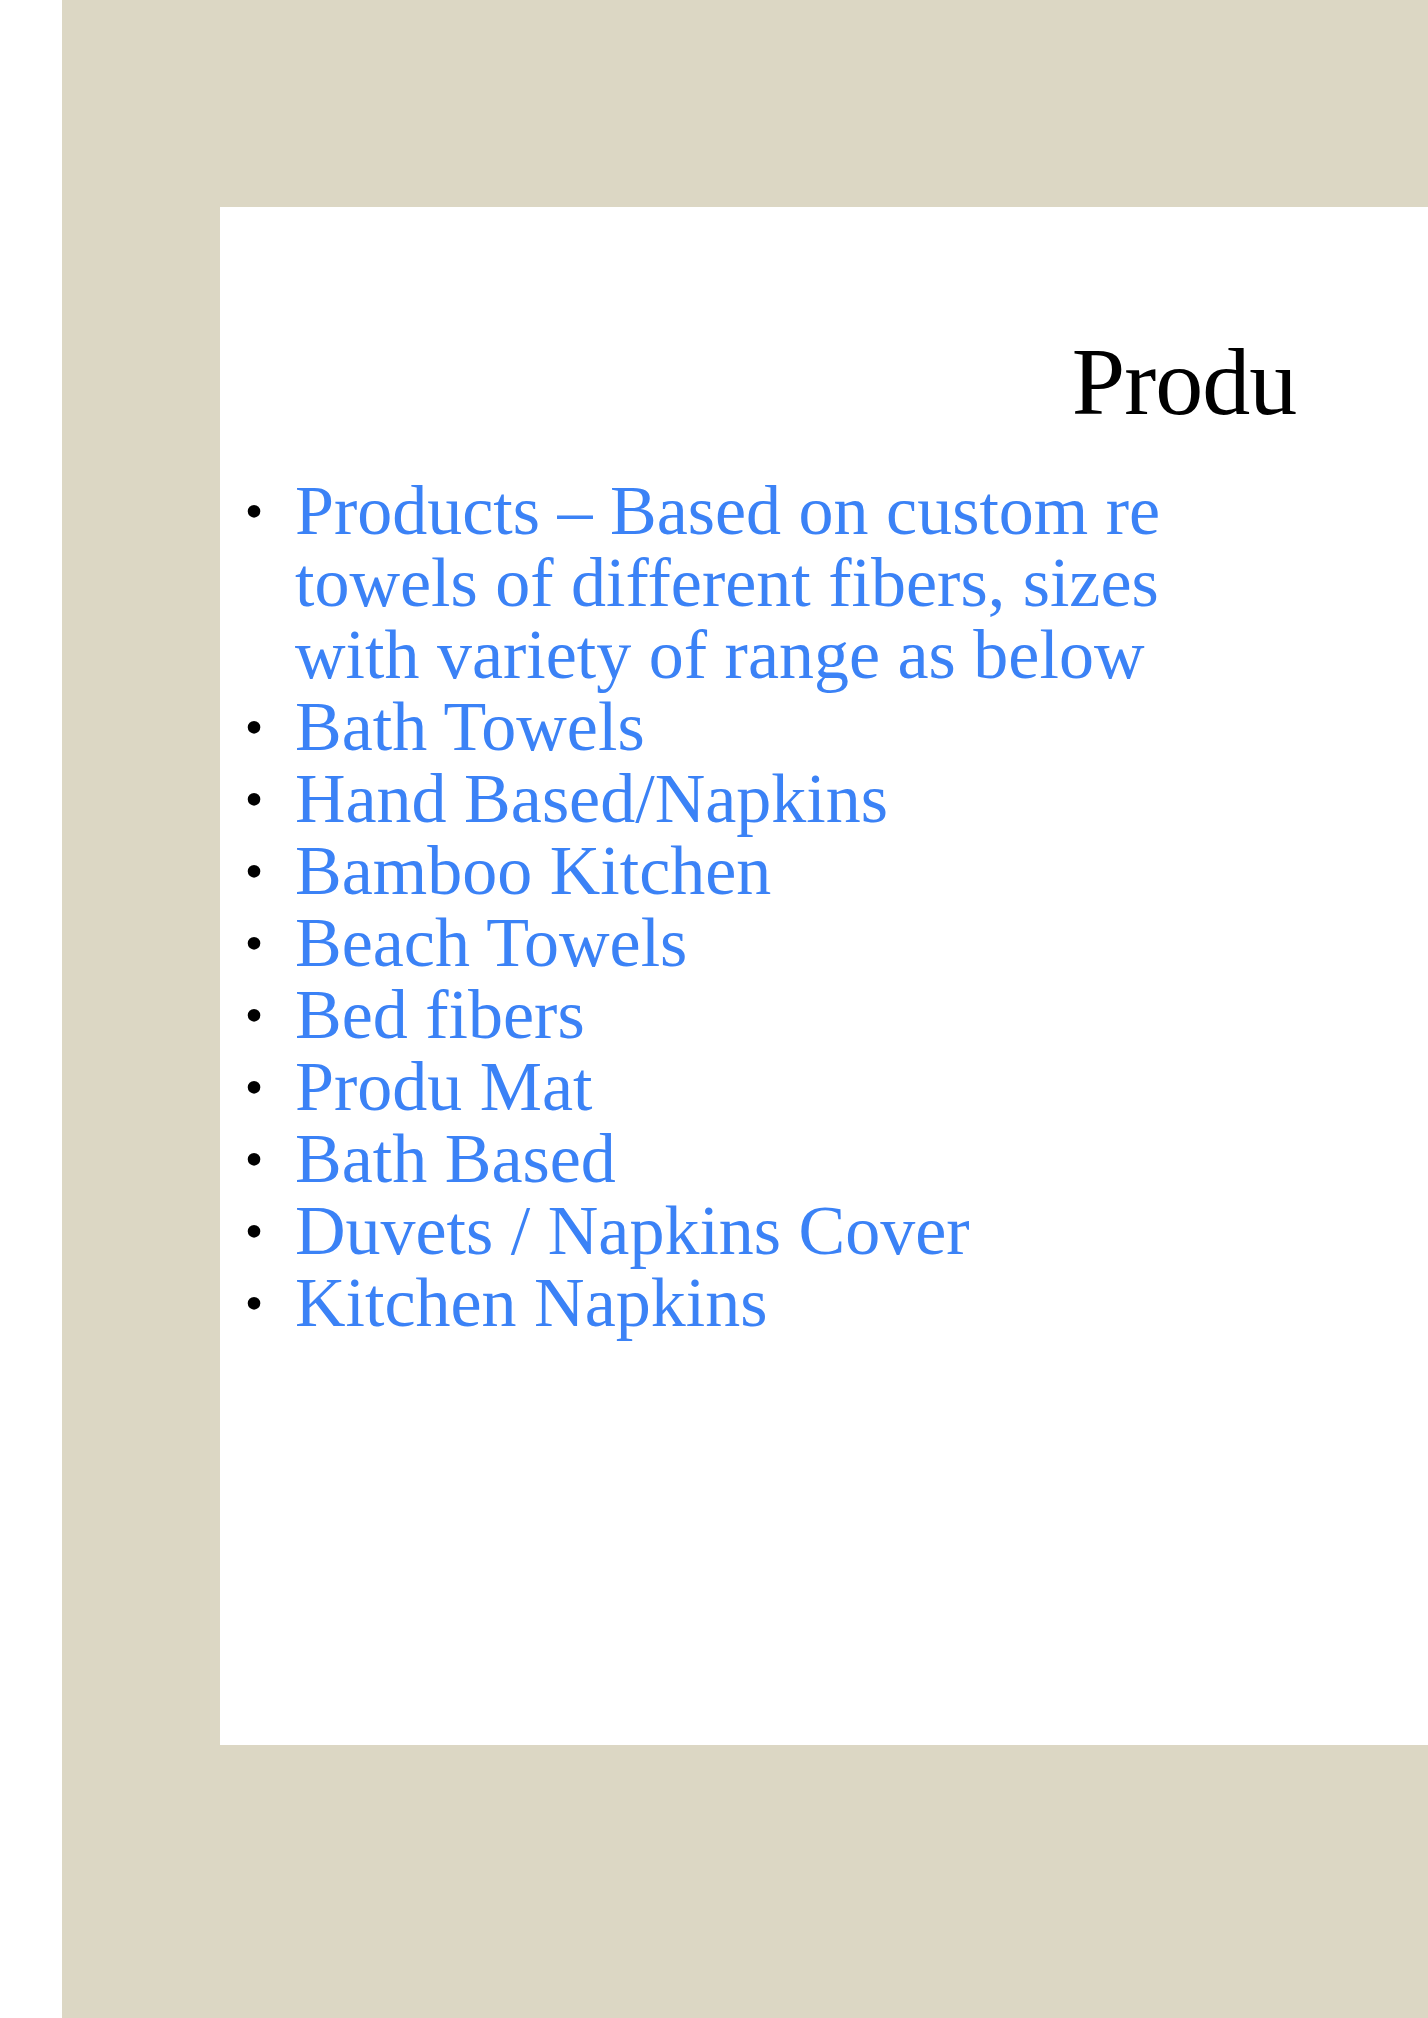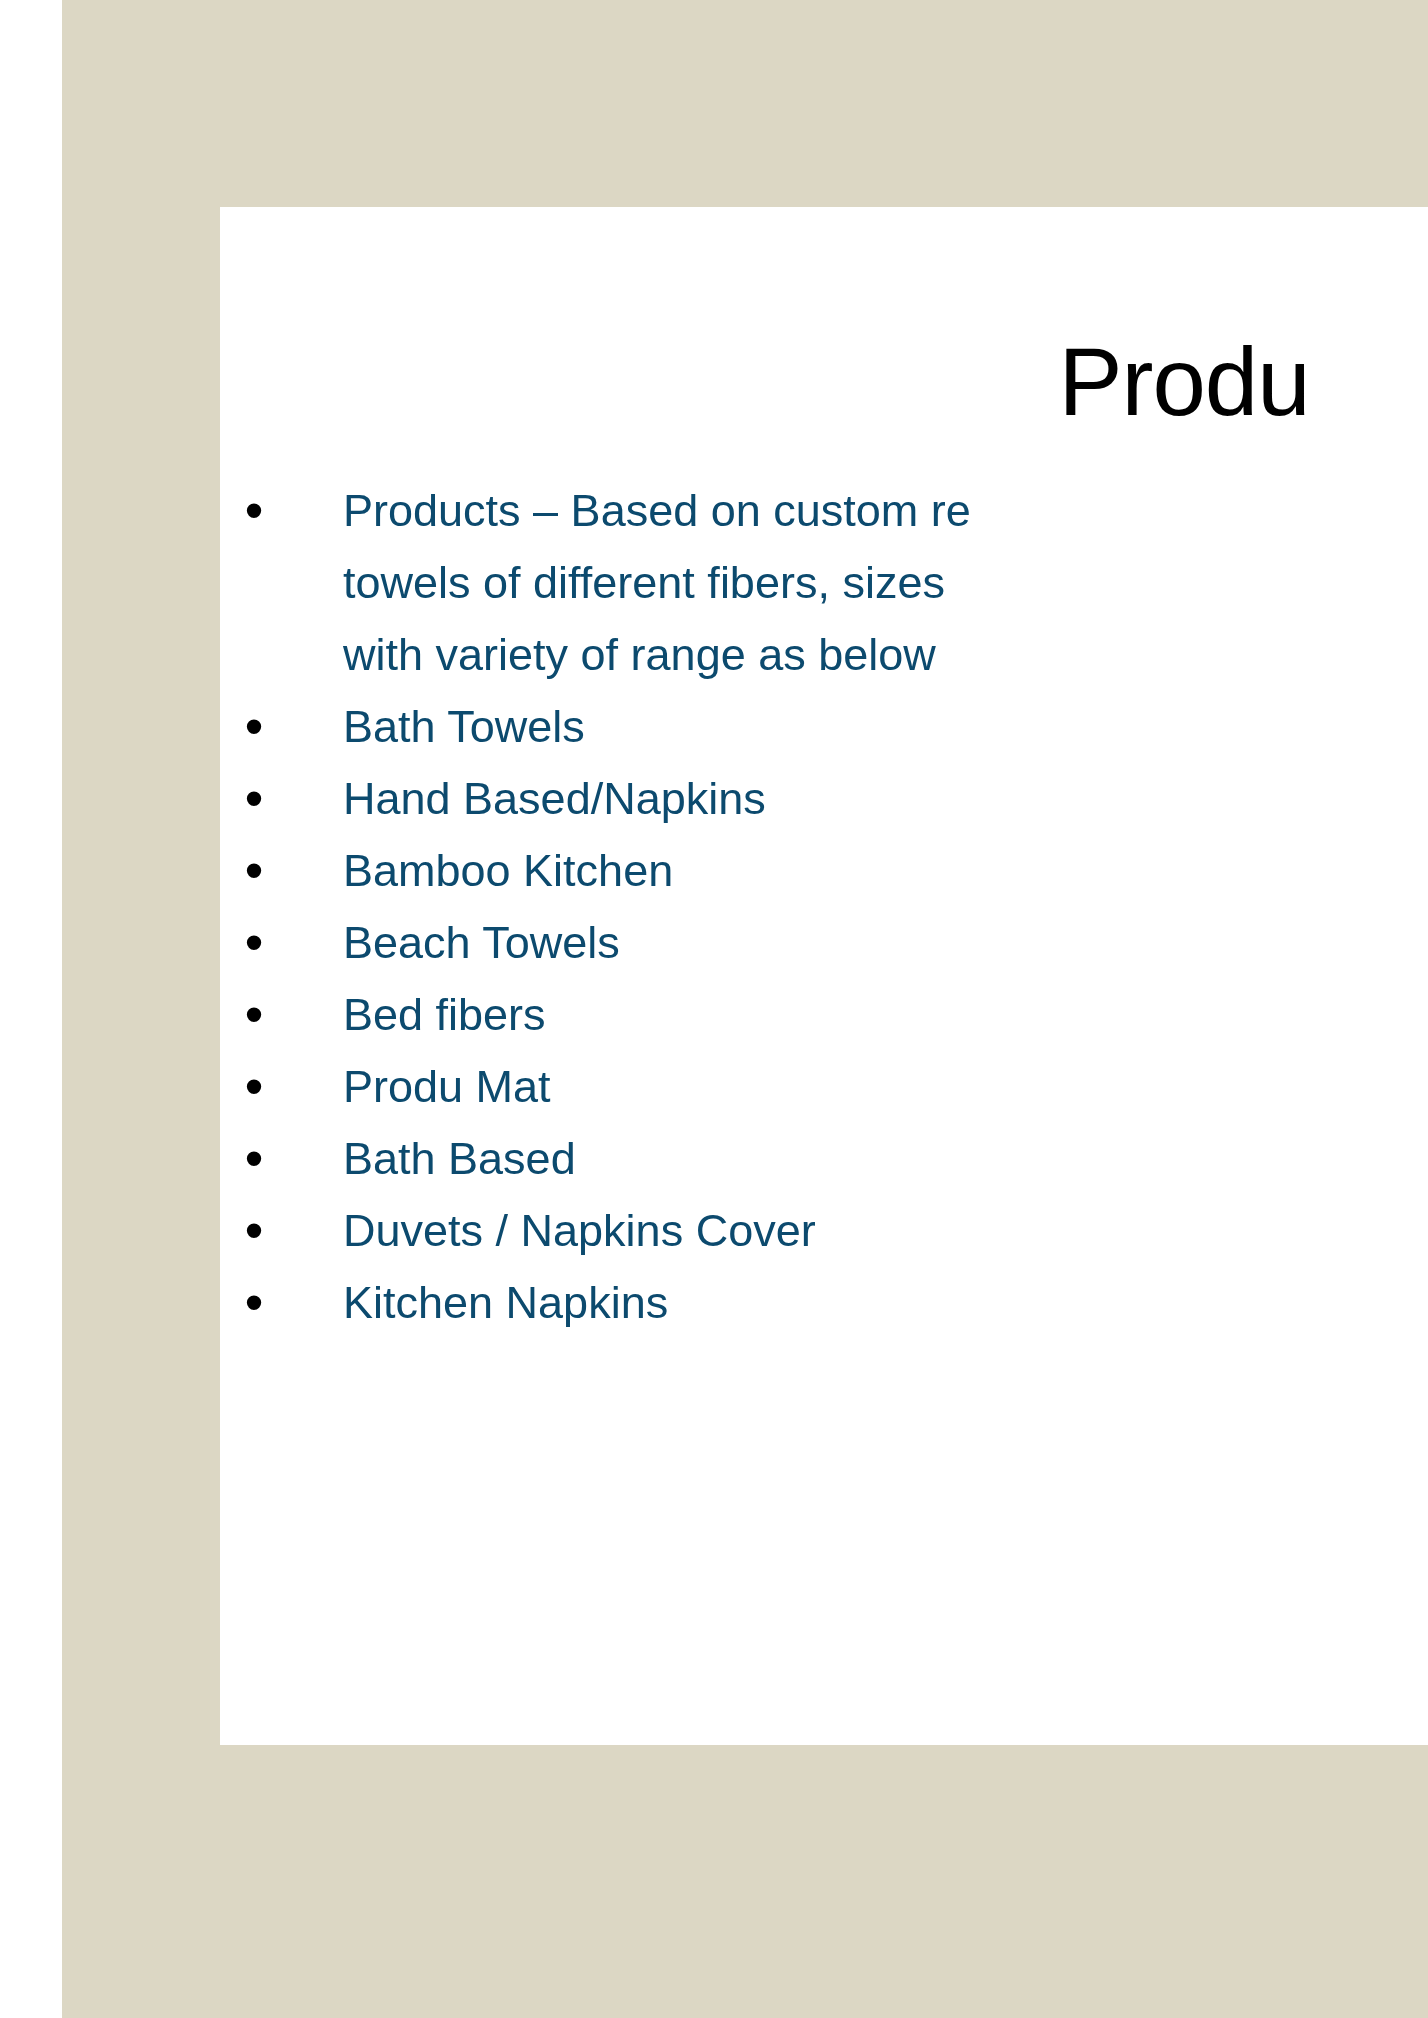--- a/index.html
+++ b/index.html
@@ -30,6 +30,7 @@
     height: 1538px;
     background: #ffffff;
     overflow: hidden;
+    font-family: Liberation Serif, serif;
   }
   .slide-title {
     position: absolute;

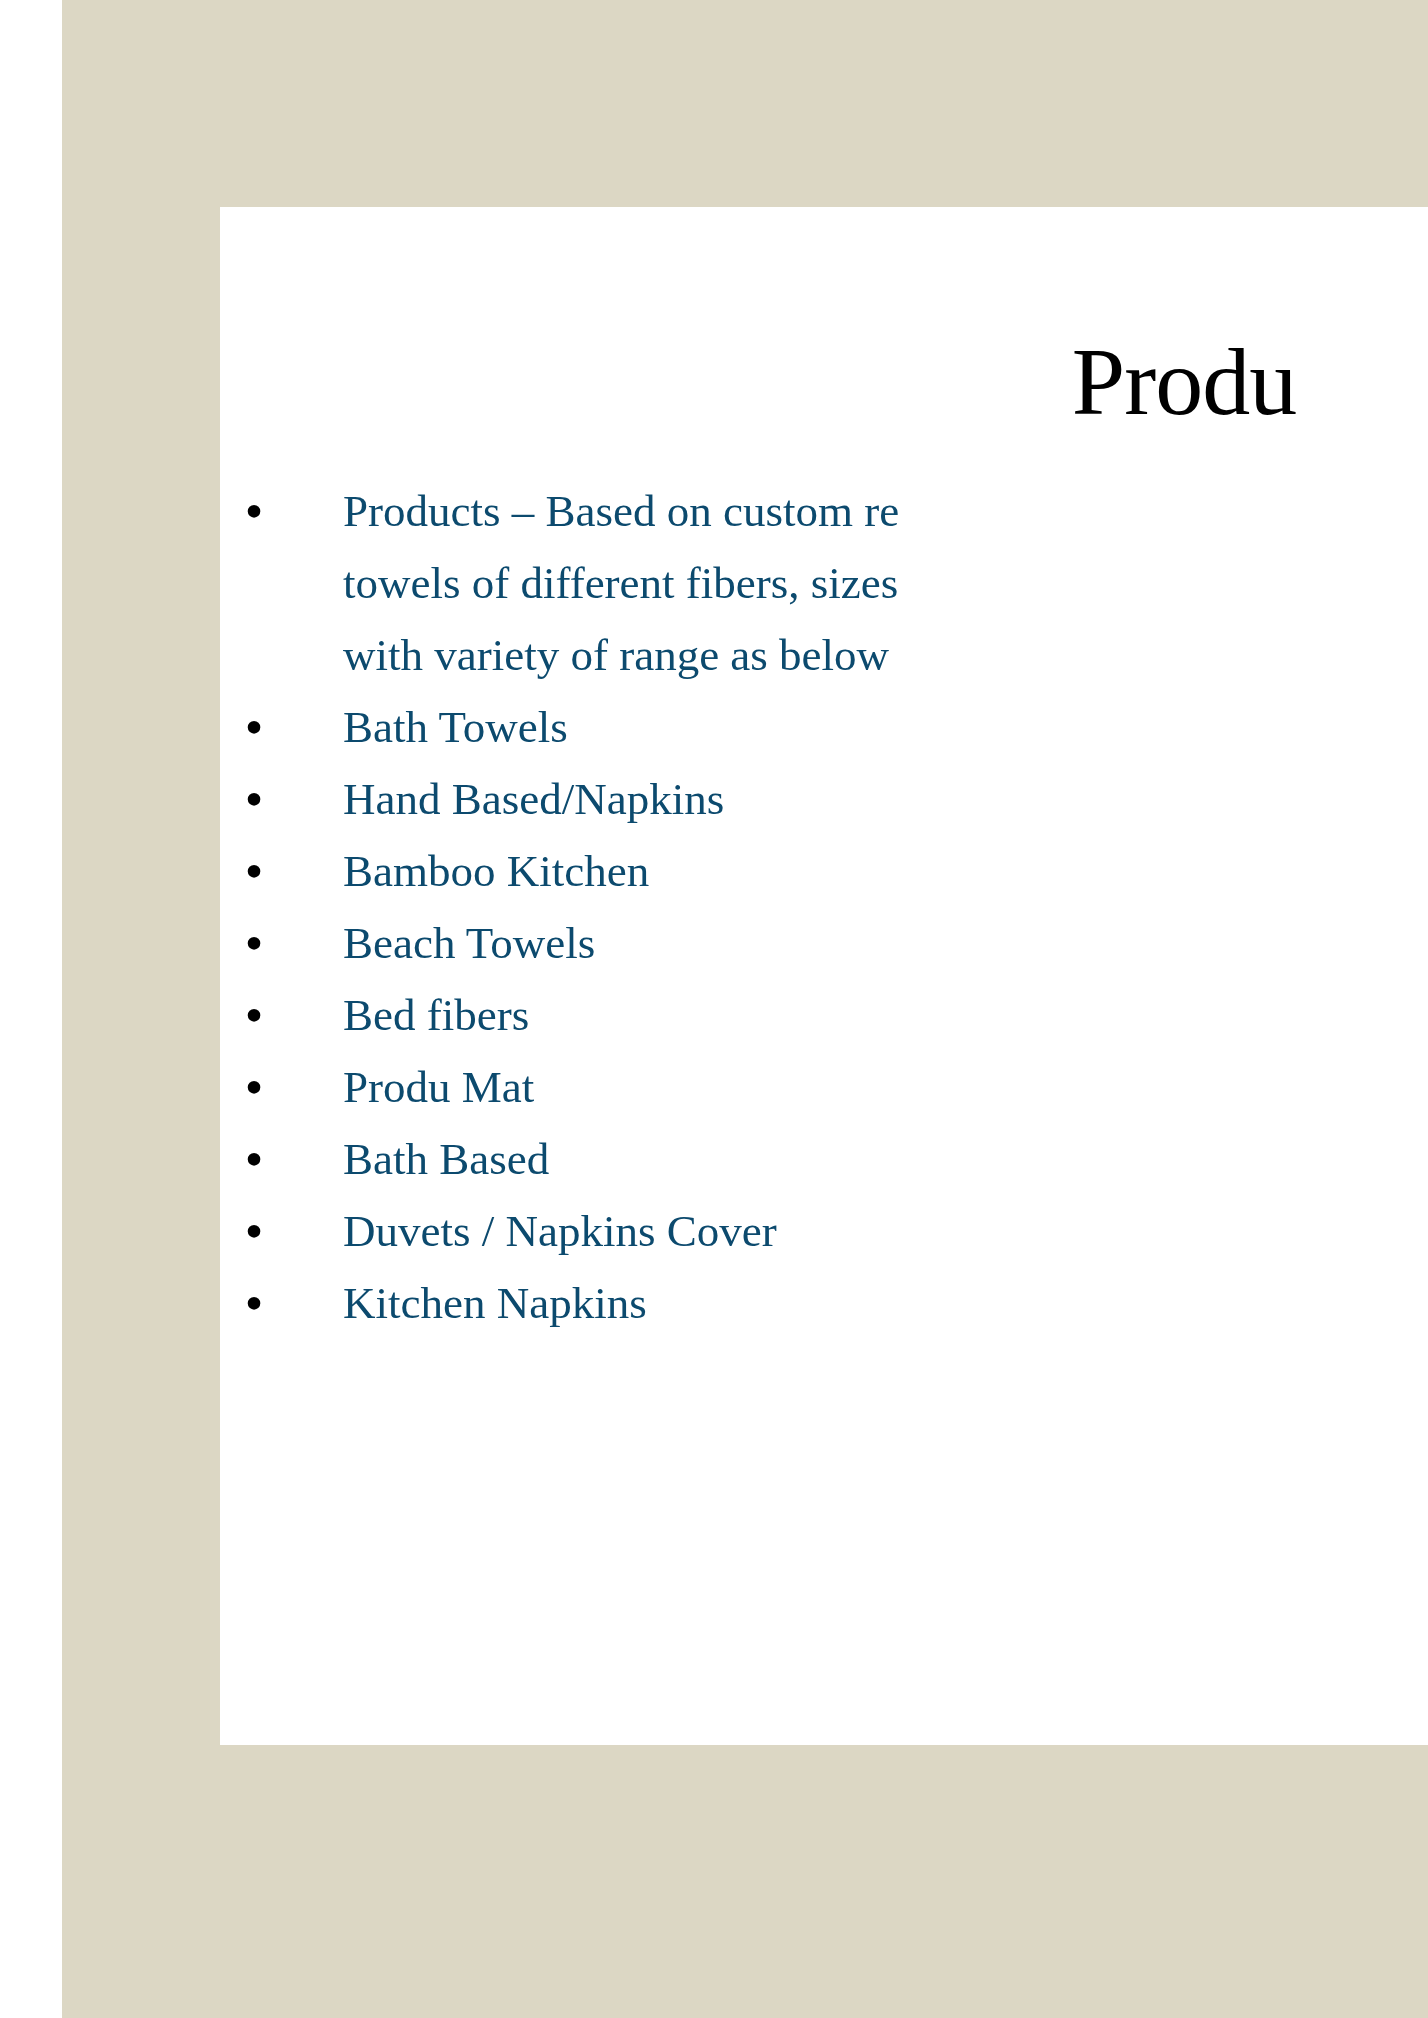--- a/index.html
+++ b/index.html
@@ -71,12 +71,11 @@
   }
   .bullet-text {
     flex: 1 1 auto;
-    font-size: 45px;
+    font-size: 70px;
     line-height: 72px;
-    color: #0c4a6e;
+    color: #3b82f6;
     white-space: pre;
     padding-left: 7px;
-    margin-left: 48px;
   }
   .bullet-row.paragraph .bullet-text {
     white-space: pre-line;

